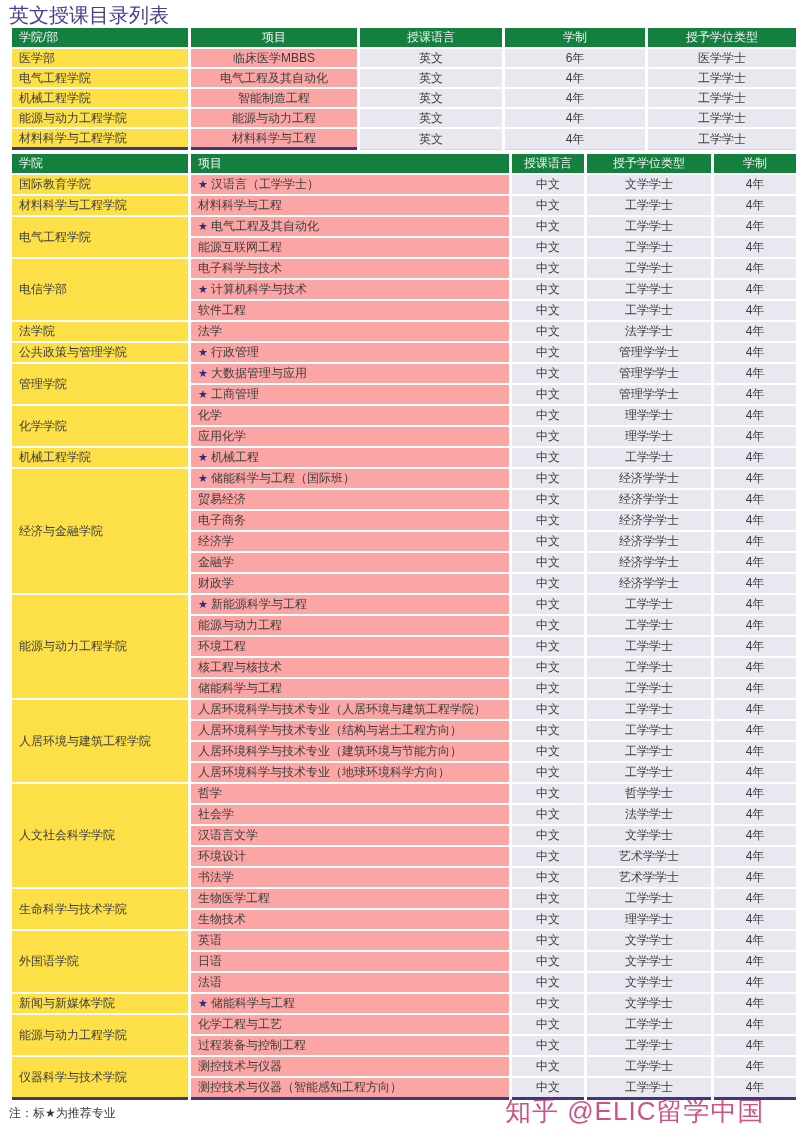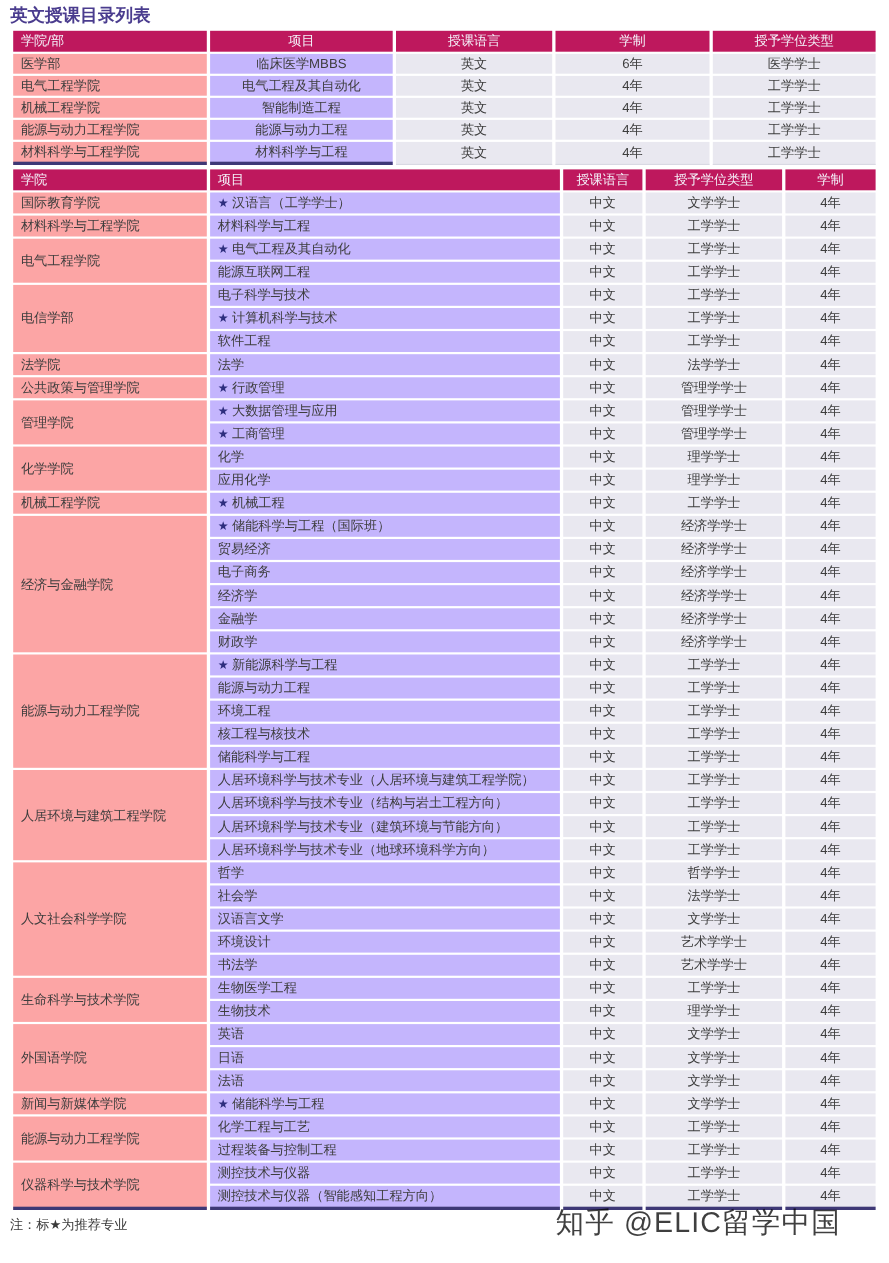--- a/index.html
+++ b/index.html
@@ -11,7 +11,7 @@
   }
   .content { padding:6px 9px 0 9px; }
   .tbl-title {
-    font-size:16px; font-weight:bold; color:#4a3c8e;
+    font-size:20px; font-weight:normal; color:#4a3c8e;
     margin:0 0 2px 0; line-height:18px;
   }
   .tbl-title.second { margin-top:15px; }

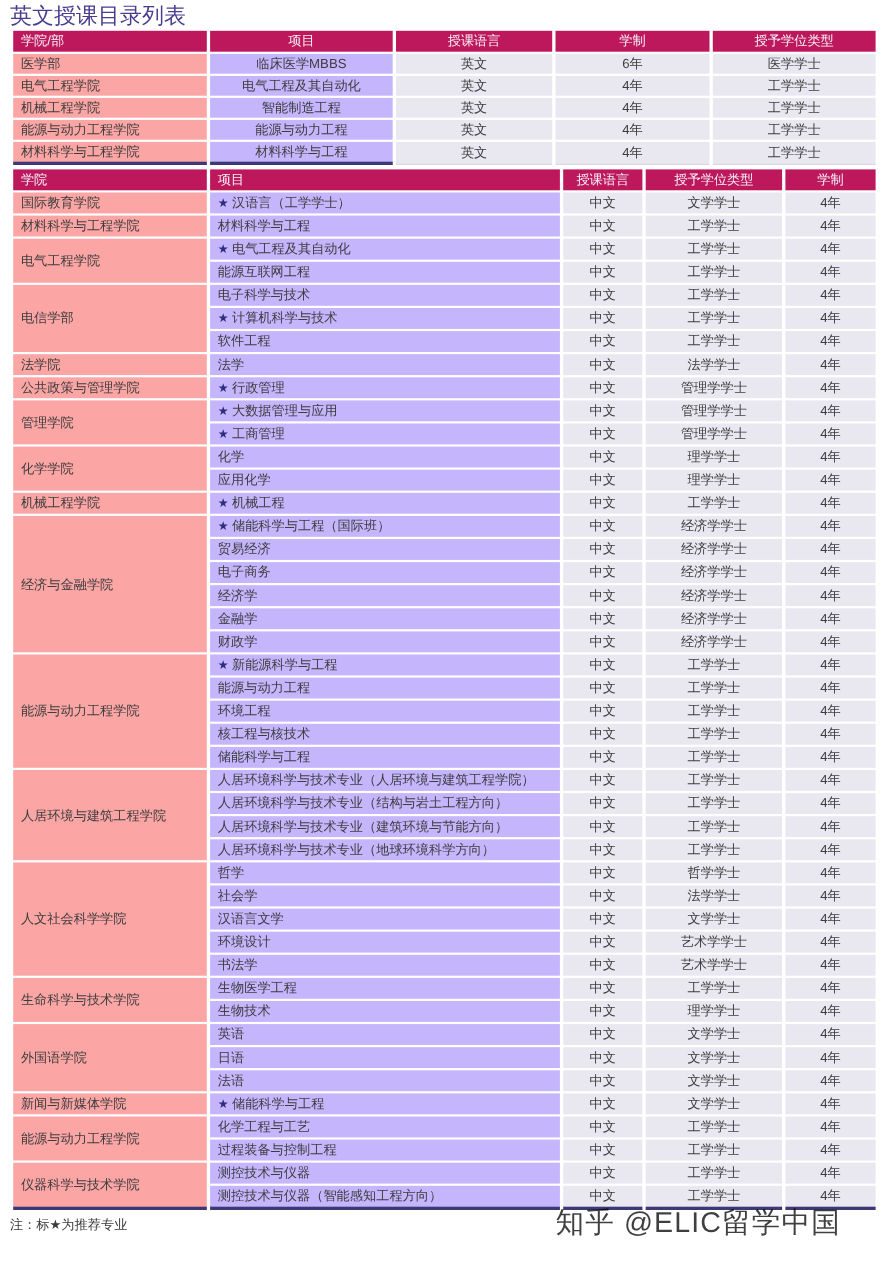--- a/index.html
+++ b/index.html
@@ -20,7 +20,7 @@
     table-layout:fixed; width:790px;
   }
   th {
-    background:#be185d; color:#f4f2fa;
+    background:#15803d; color:#f4f2fa;
     font-weight:normal; font-size:12px;
     height:19px; padding:0 7px;
     white-space:nowrap; overflow:hidden;

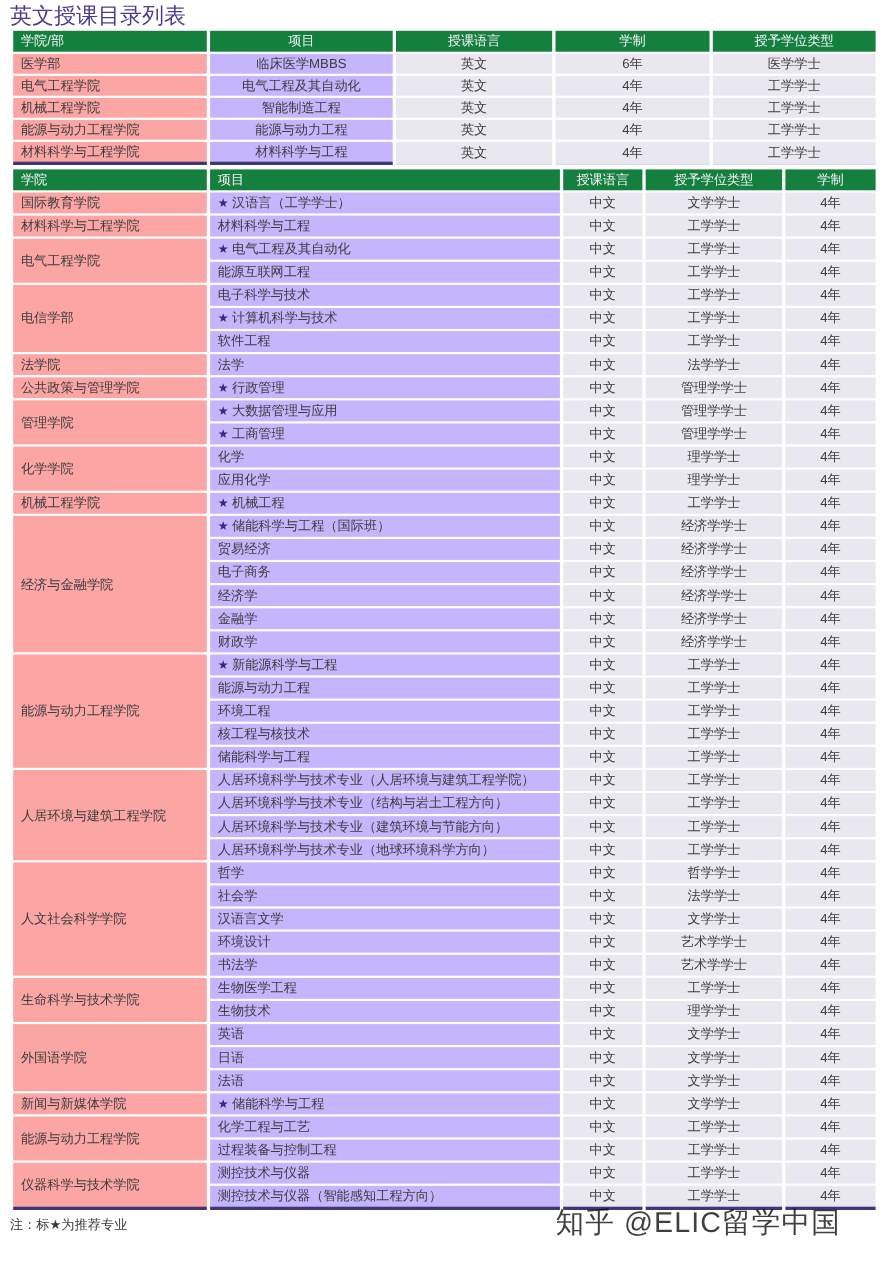--- a/index.html
+++ b/index.html
@@ -33,7 +33,7 @@
   #english-table td { height:18px; }
   .al { text-align:left; }
   .ac { text-align:center; }
-  td.college { background:#fca5a5; }
+  td.college { background:#fde047; }
   td.project { background:#c4b5fd; }
   .star { color:#2e2e7e; margin-right:3px; font-size:11px; }
   .bb-dark { border-bottom:3px solid #3e3876; }

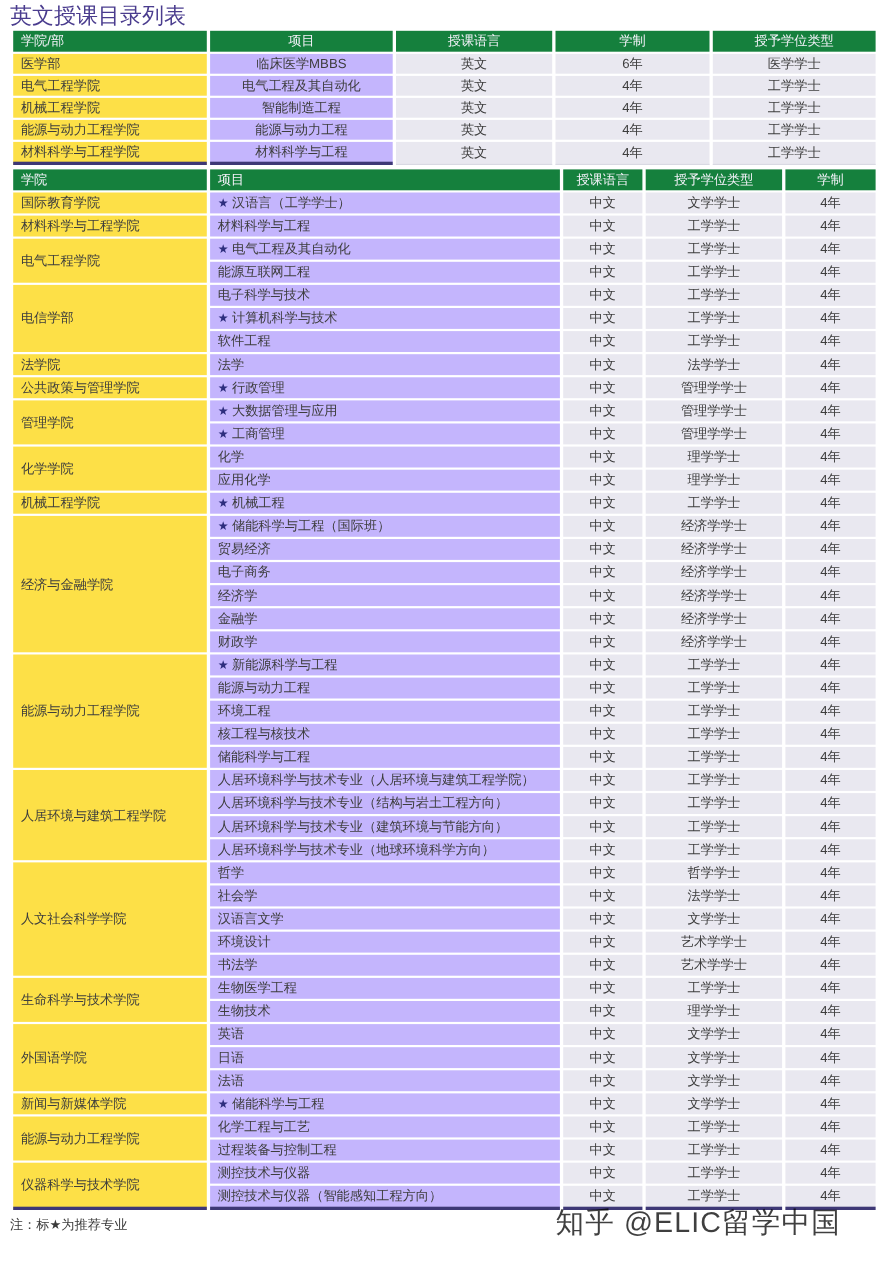--- a/index.html
+++ b/index.html
@@ -34,7 +34,7 @@
   .al { text-align:left; }
   .ac { text-align:center; }
   td.college { background:#fde047; }
-  td.project { background:#c4b5fd; }
+  td.project { background:#fca5a5; }
   .star { color:#2e2e7e; margin-right:3px; font-size:11px; }
   .bb-dark { border-bottom:3px solid #3e3876; }
   .bb-light { border-bottom:1px solid #d9d9e3; }

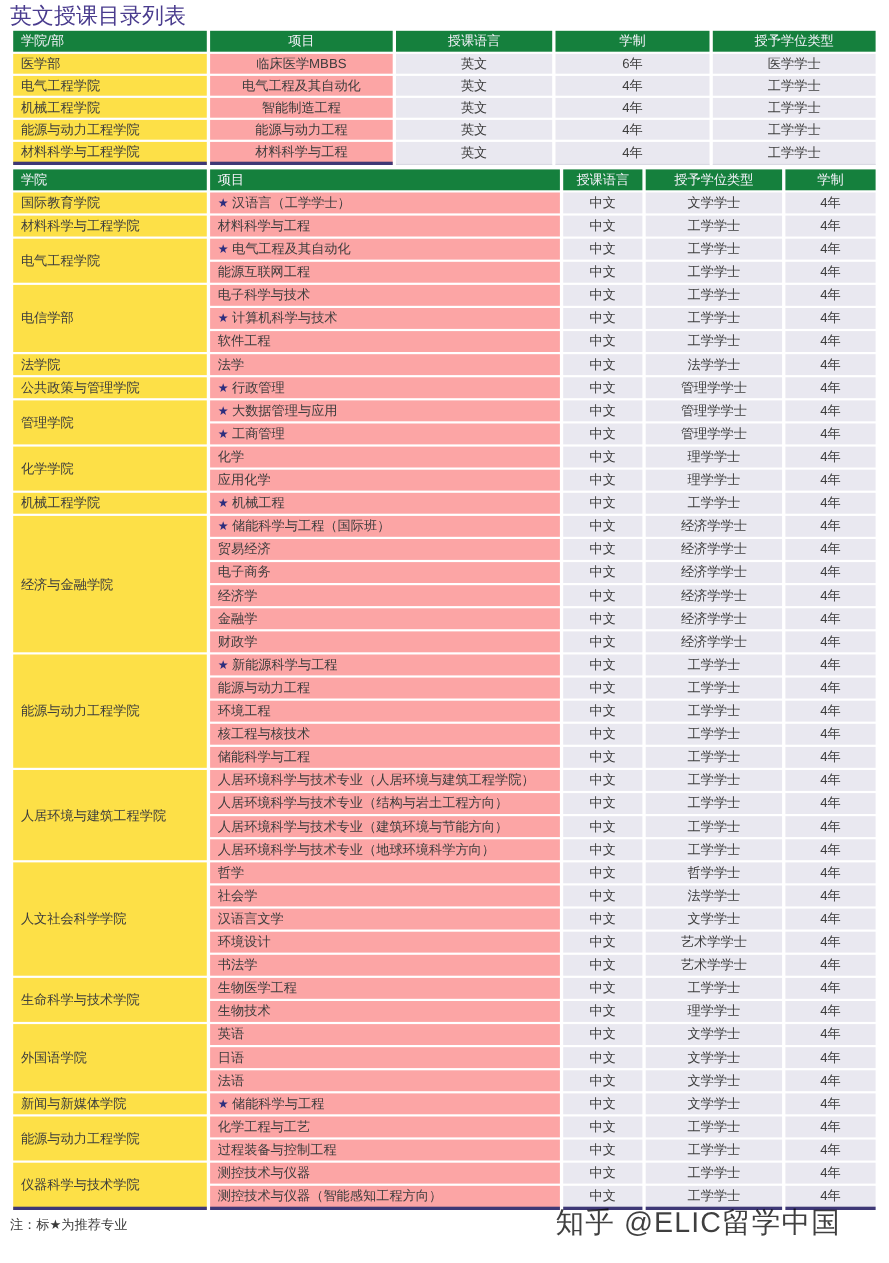--- a/index.html
+++ b/index.html
@@ -41,7 +41,7 @@
   .footnote { font-size:12px; color:#3a3a3a; margin:4px 0 0 0; line-height:14px; }
   .watermark {
     position:absolute; left:505px; top:1094px;
-    font-size:26px; color:#000000; opacity:0.75;
+    font-size:26px; color:#be185d; opacity:0.75;
     white-space:nowrap; letter-spacing:1px; z-index:5;
   }
 </style>

